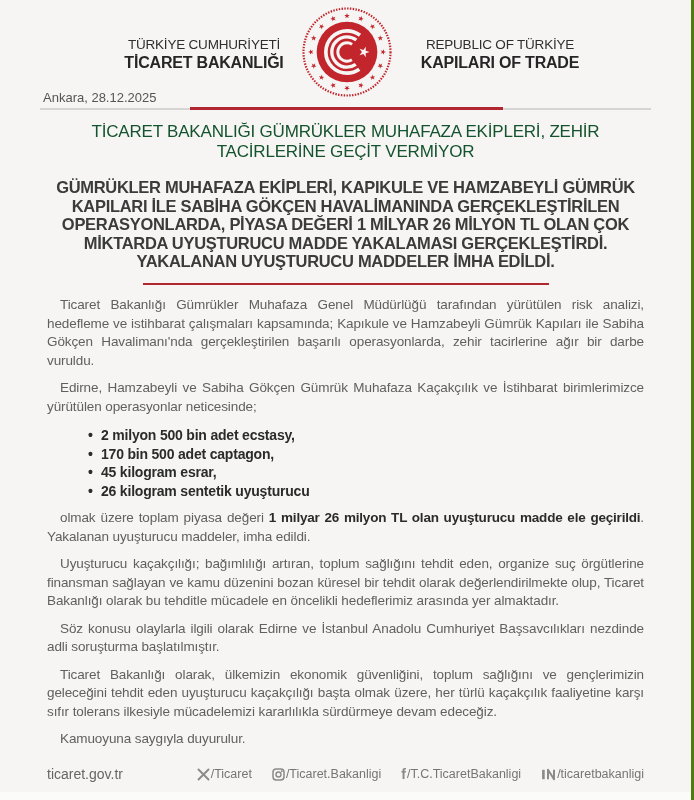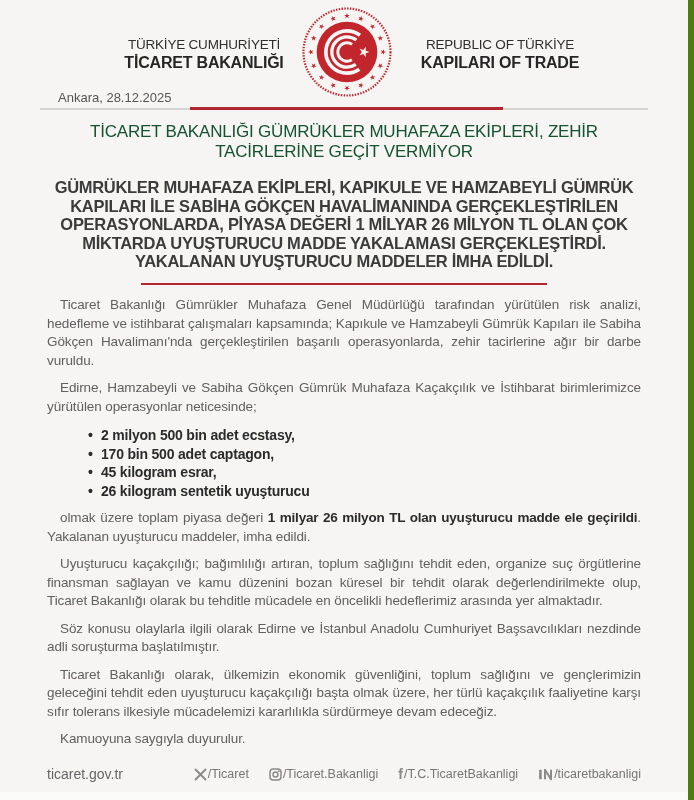--- a/index.html
+++ b/index.html
@@ -8,7 +8,7 @@
   .page {
     position:relative; width:694px; height:800px; overflow:hidden;
     background:#f6f5f4;
-    border-right:6px solid #4d7c0f;
+    border-right:3px solid #4d7c0f;
   }
   
   .header { position:relative; height:108px; }

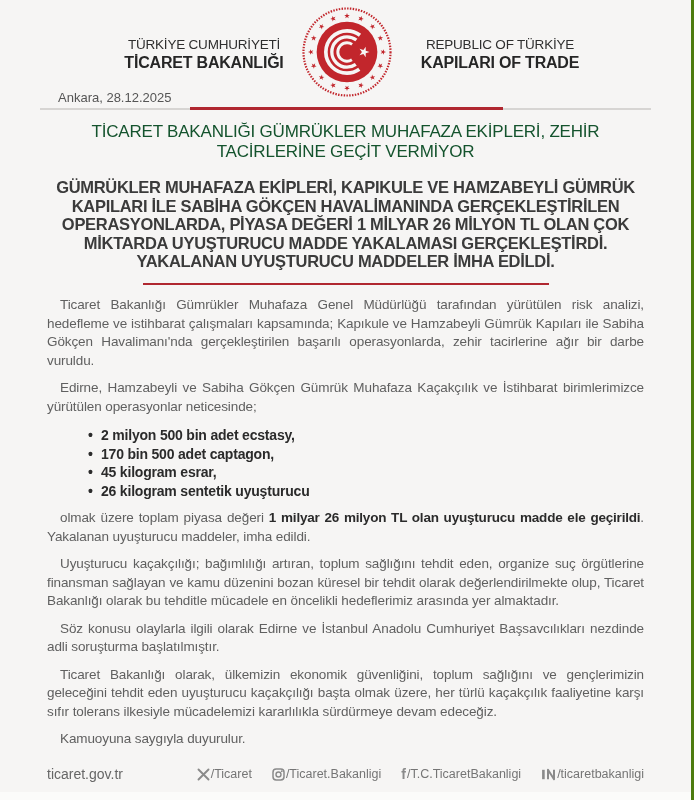--- a/index.html
+++ b/index.html
@@ -18,7 +18,7 @@
   .org-line1 { font-size:13.5px; color:#2f2f2f; font-weight:400; white-space:nowrap; }
   .org-line2 { font-size:16px; color:#262626; font-weight:bold; white-space:nowrap; margin-top:2px; }
   .emblem { position:absolute; left:301px; top:6px; }
-  .dateline { position:absolute; left:58px; top:90px; font-size:13px; color:#555; }
+  .dateline { position:absolute; left:43px; top:90px; font-size:13px; color:#555; }
   .hdr-rule { position:absolute; left:40px; right:40px; top:108px; height:2px; background:#d7d5d3; }
   .hdr-rule-red { position:absolute; left:190px; top:107px; width:313px; height:3px; background:#b02730; }
   

